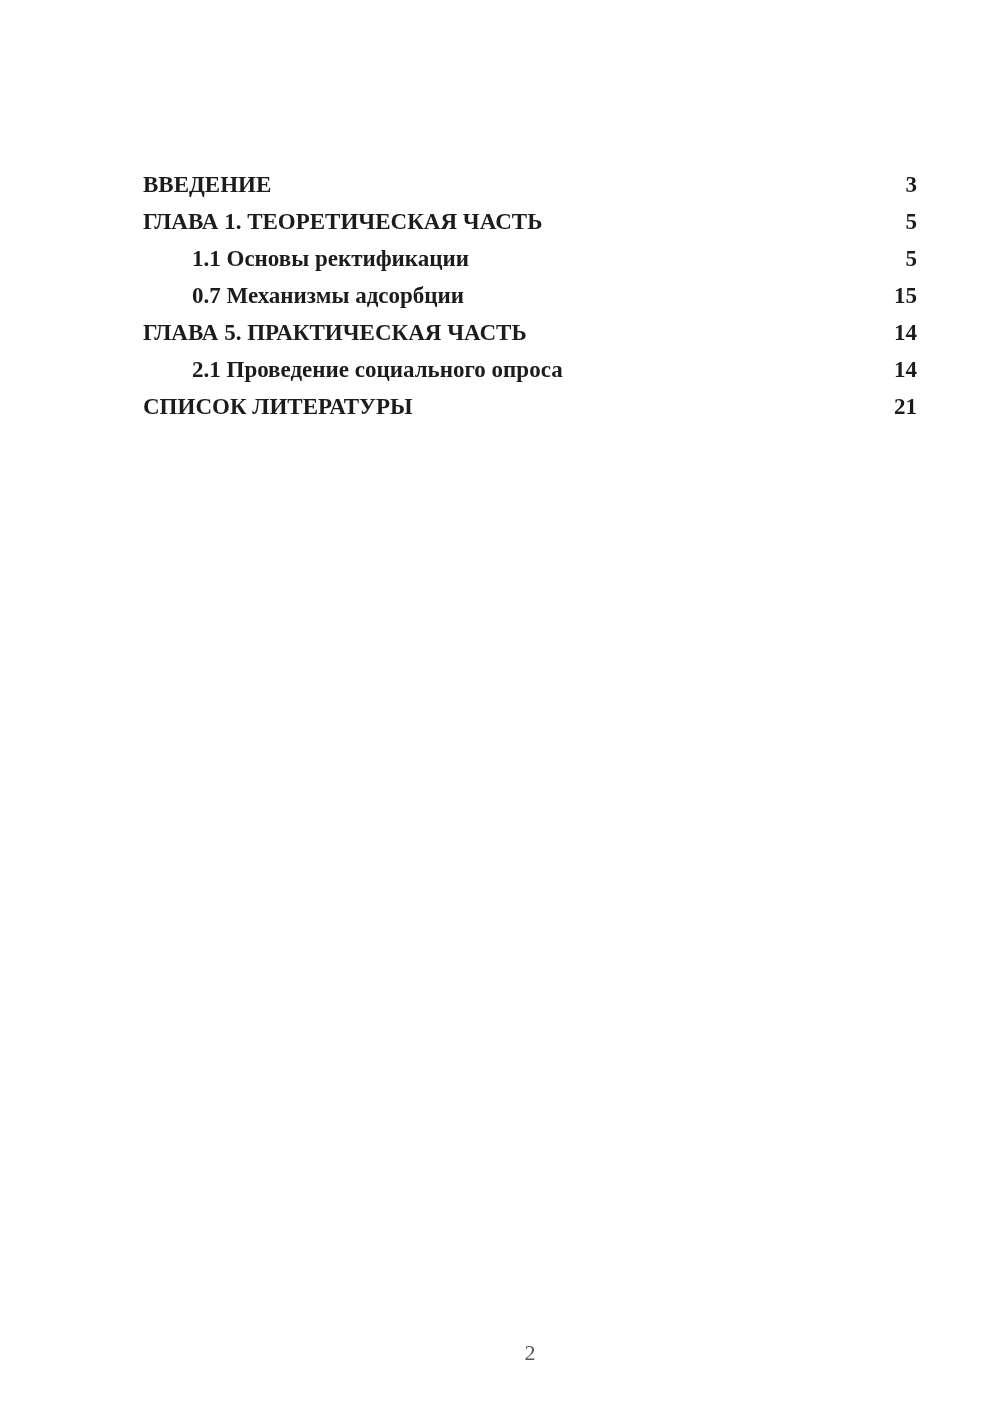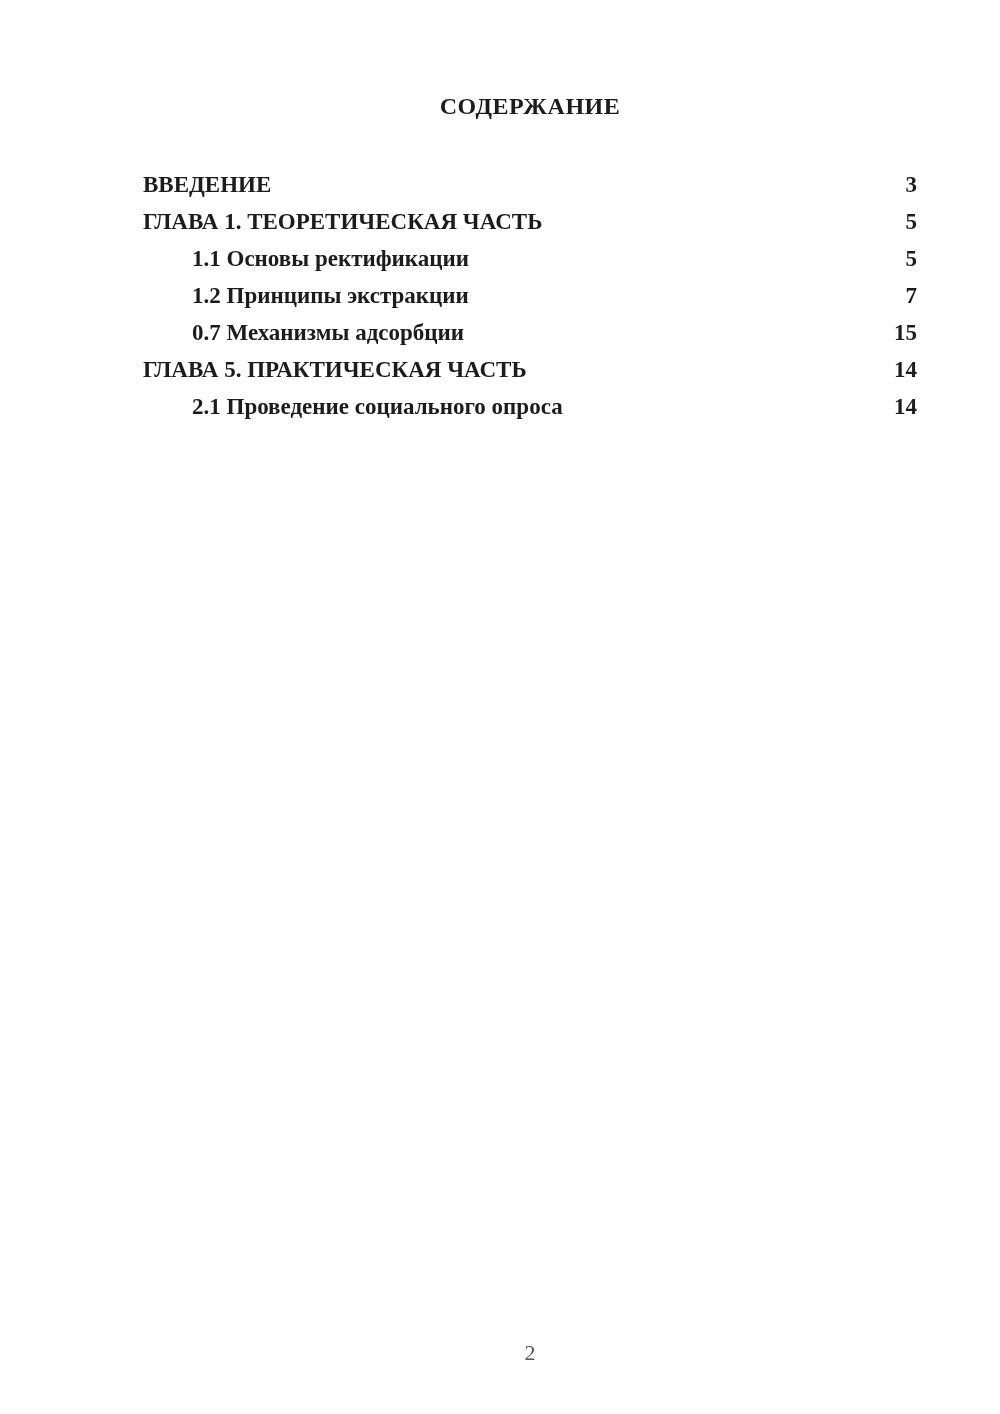--- a/index.html
+++ b/index.html
@@ -68,7 +68,6 @@
 <body>
 
 <div class="page">
-  <h1 class="doc-title">СОДЕРЖАНИЕ</h1>
 
   <div class="toc" id="toc">
       <div class="toc-row level-0">

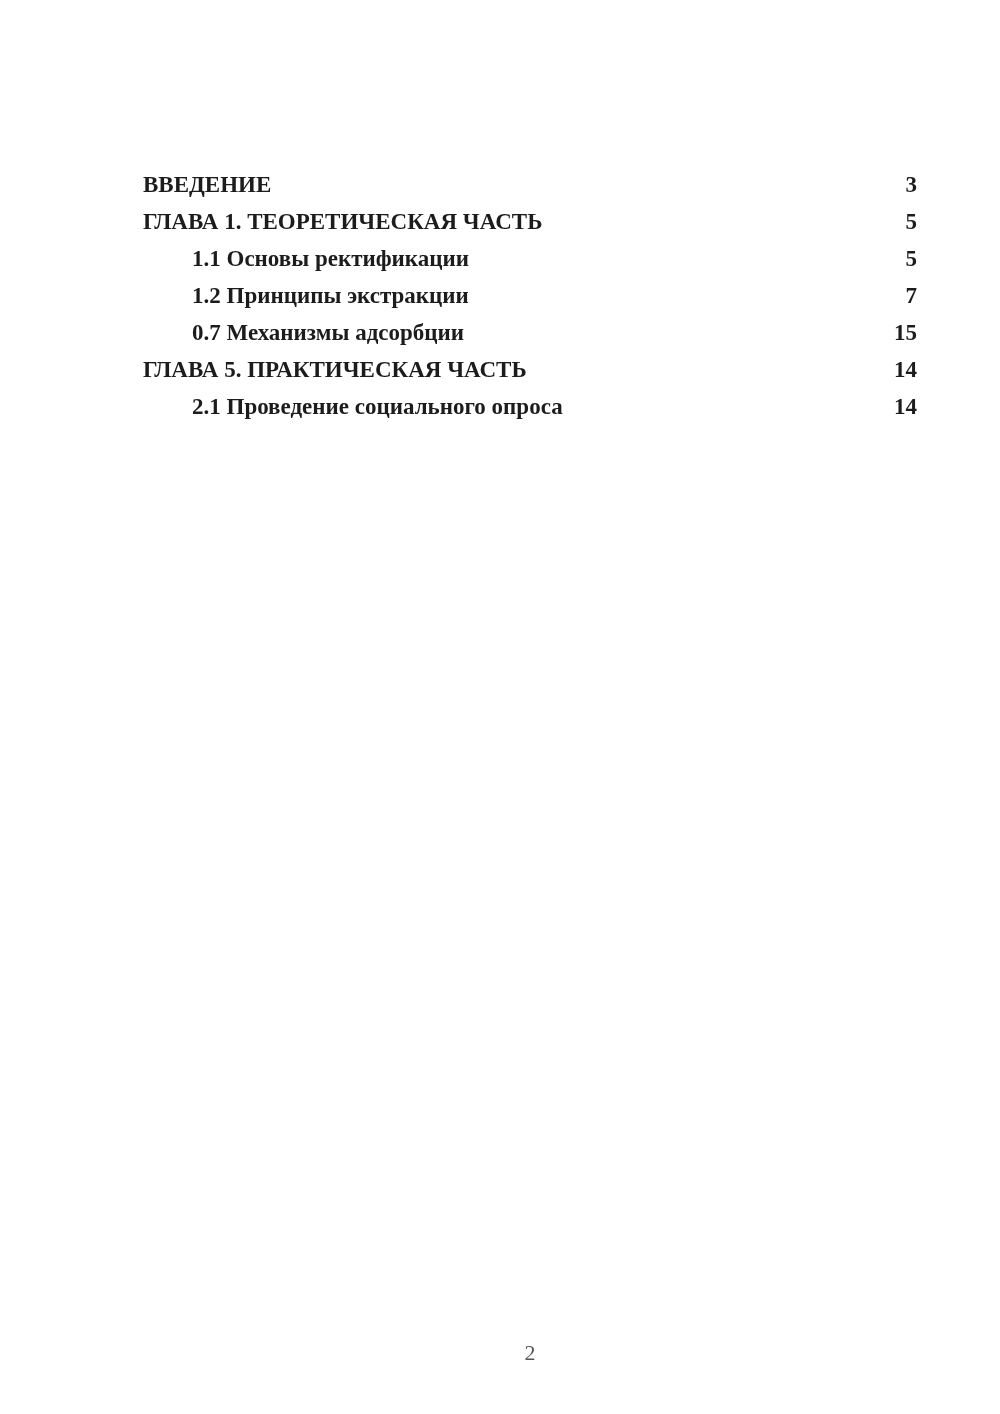--- a/index.html
+++ b/index.html
@@ -83,10 +83,6 @@
         <span class="toc-page">5</span>
       </div>
       <div class="toc-row level-1">
-        <span class="toc-label">1.2 Принципы экстракции</span>
-        <span class="toc-page">7</span>
-      </div>
-      <div class="toc-row level-1">
         <span class="toc-label">0.7 Механизмы адсорбции</span>
         <span class="toc-page">15</span>
       </div>

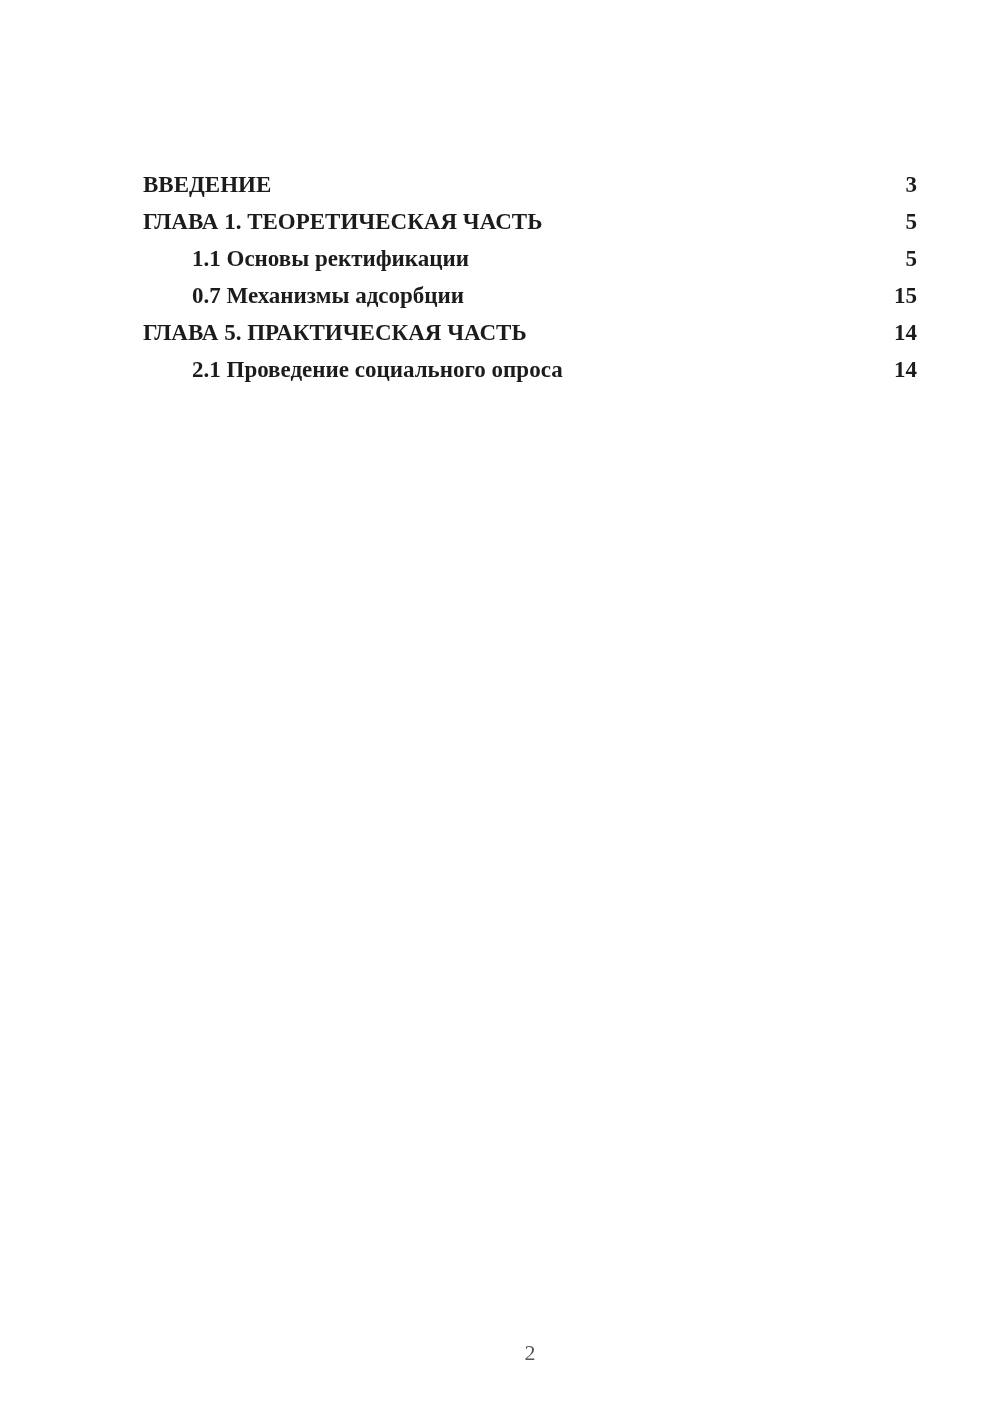--- a/index.html
+++ b/index.html
@@ -94,6 +94,10 @@
         <span class="toc-label">2.1 Проведение социального опроса</span>
         <span class="toc-page">14</span>
       </div>
+      <div class="toc-row level-0">
+        <span class="toc-label">СПИСОК ЛИТЕРАТУРЫ</span>
+        <span class="toc-page">21</span>
+      </div>
     </div>
 
   <div class="page-number">2</div>

